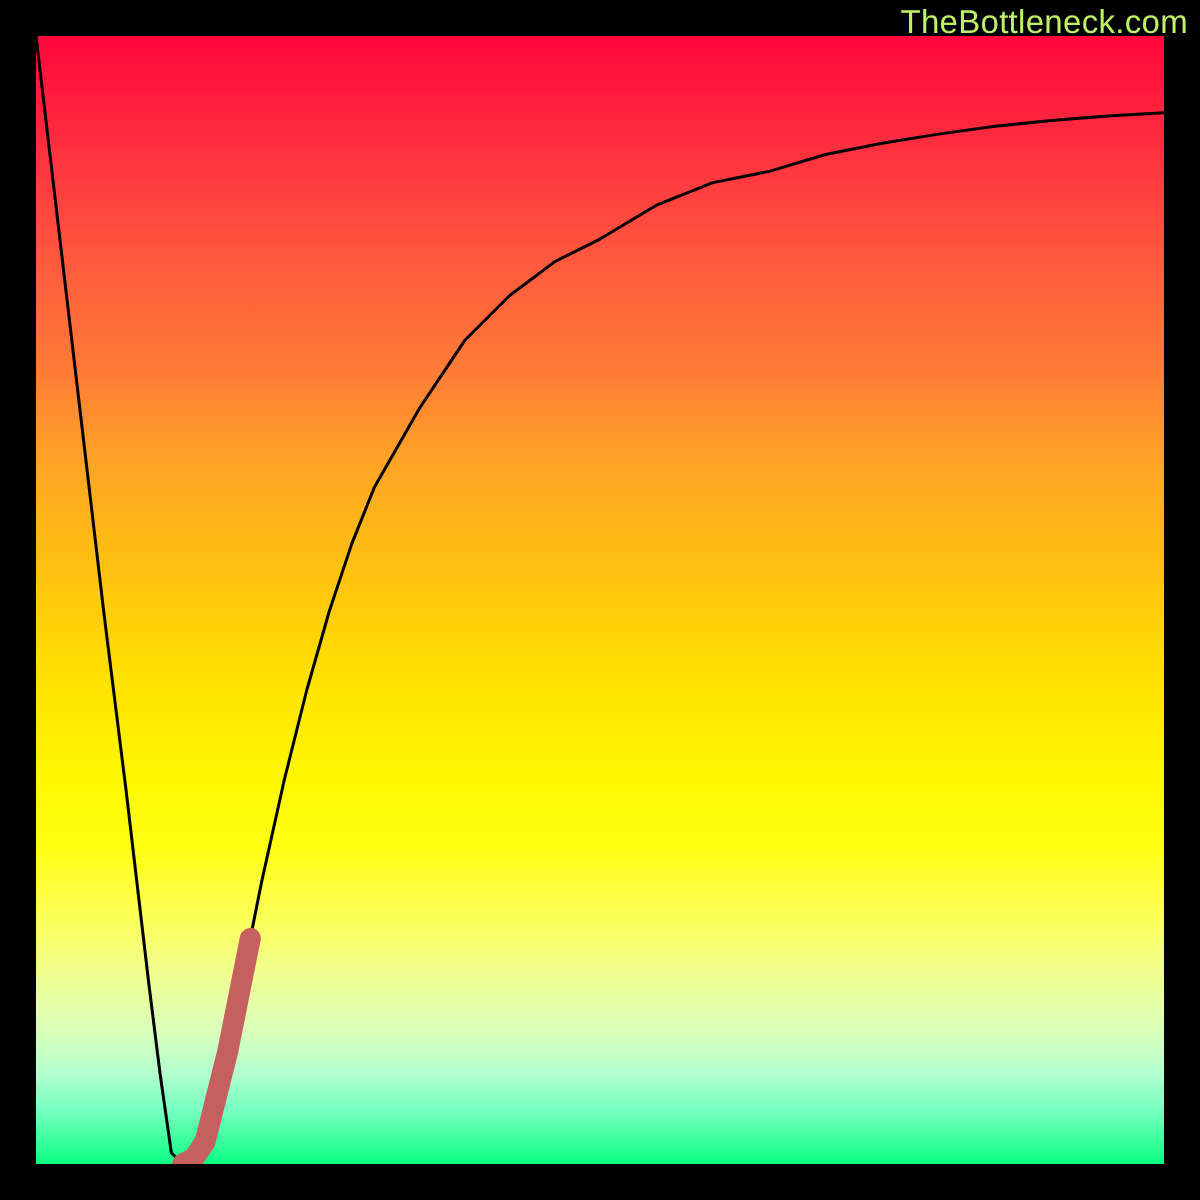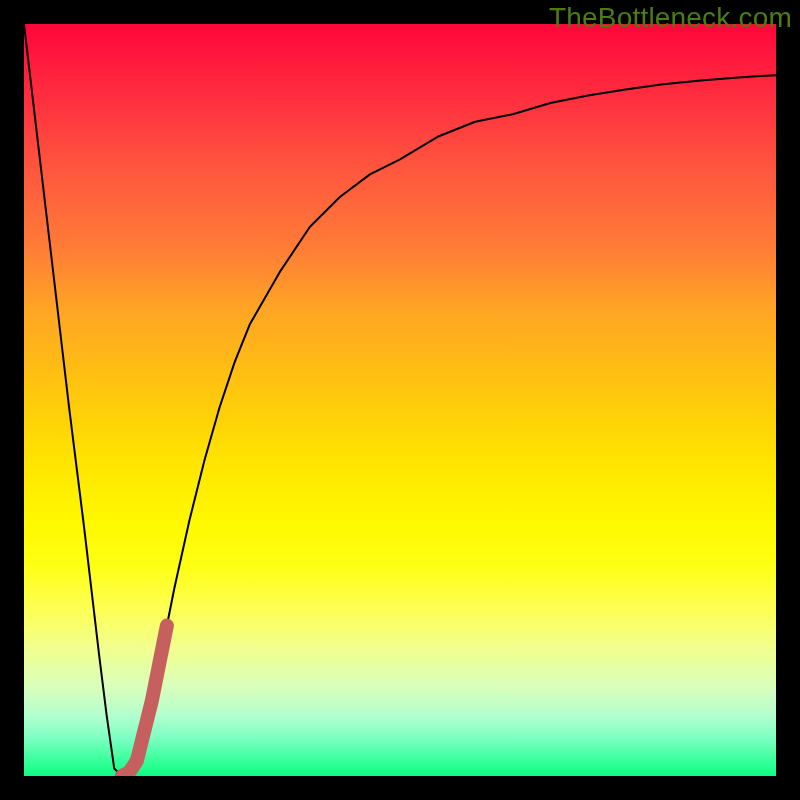--- a/index.html
+++ b/index.html
@@ -46,8 +46,8 @@
     position: absolute;
     top: 2px;
     right: 8px;
-    color: #4d7c0f;
-    font-size: 28px;
+    color: #bef264;
+    font-size: 22px;
     font-weight: 400;
     letter-spacing: 0.2px;
     user-select: none;

